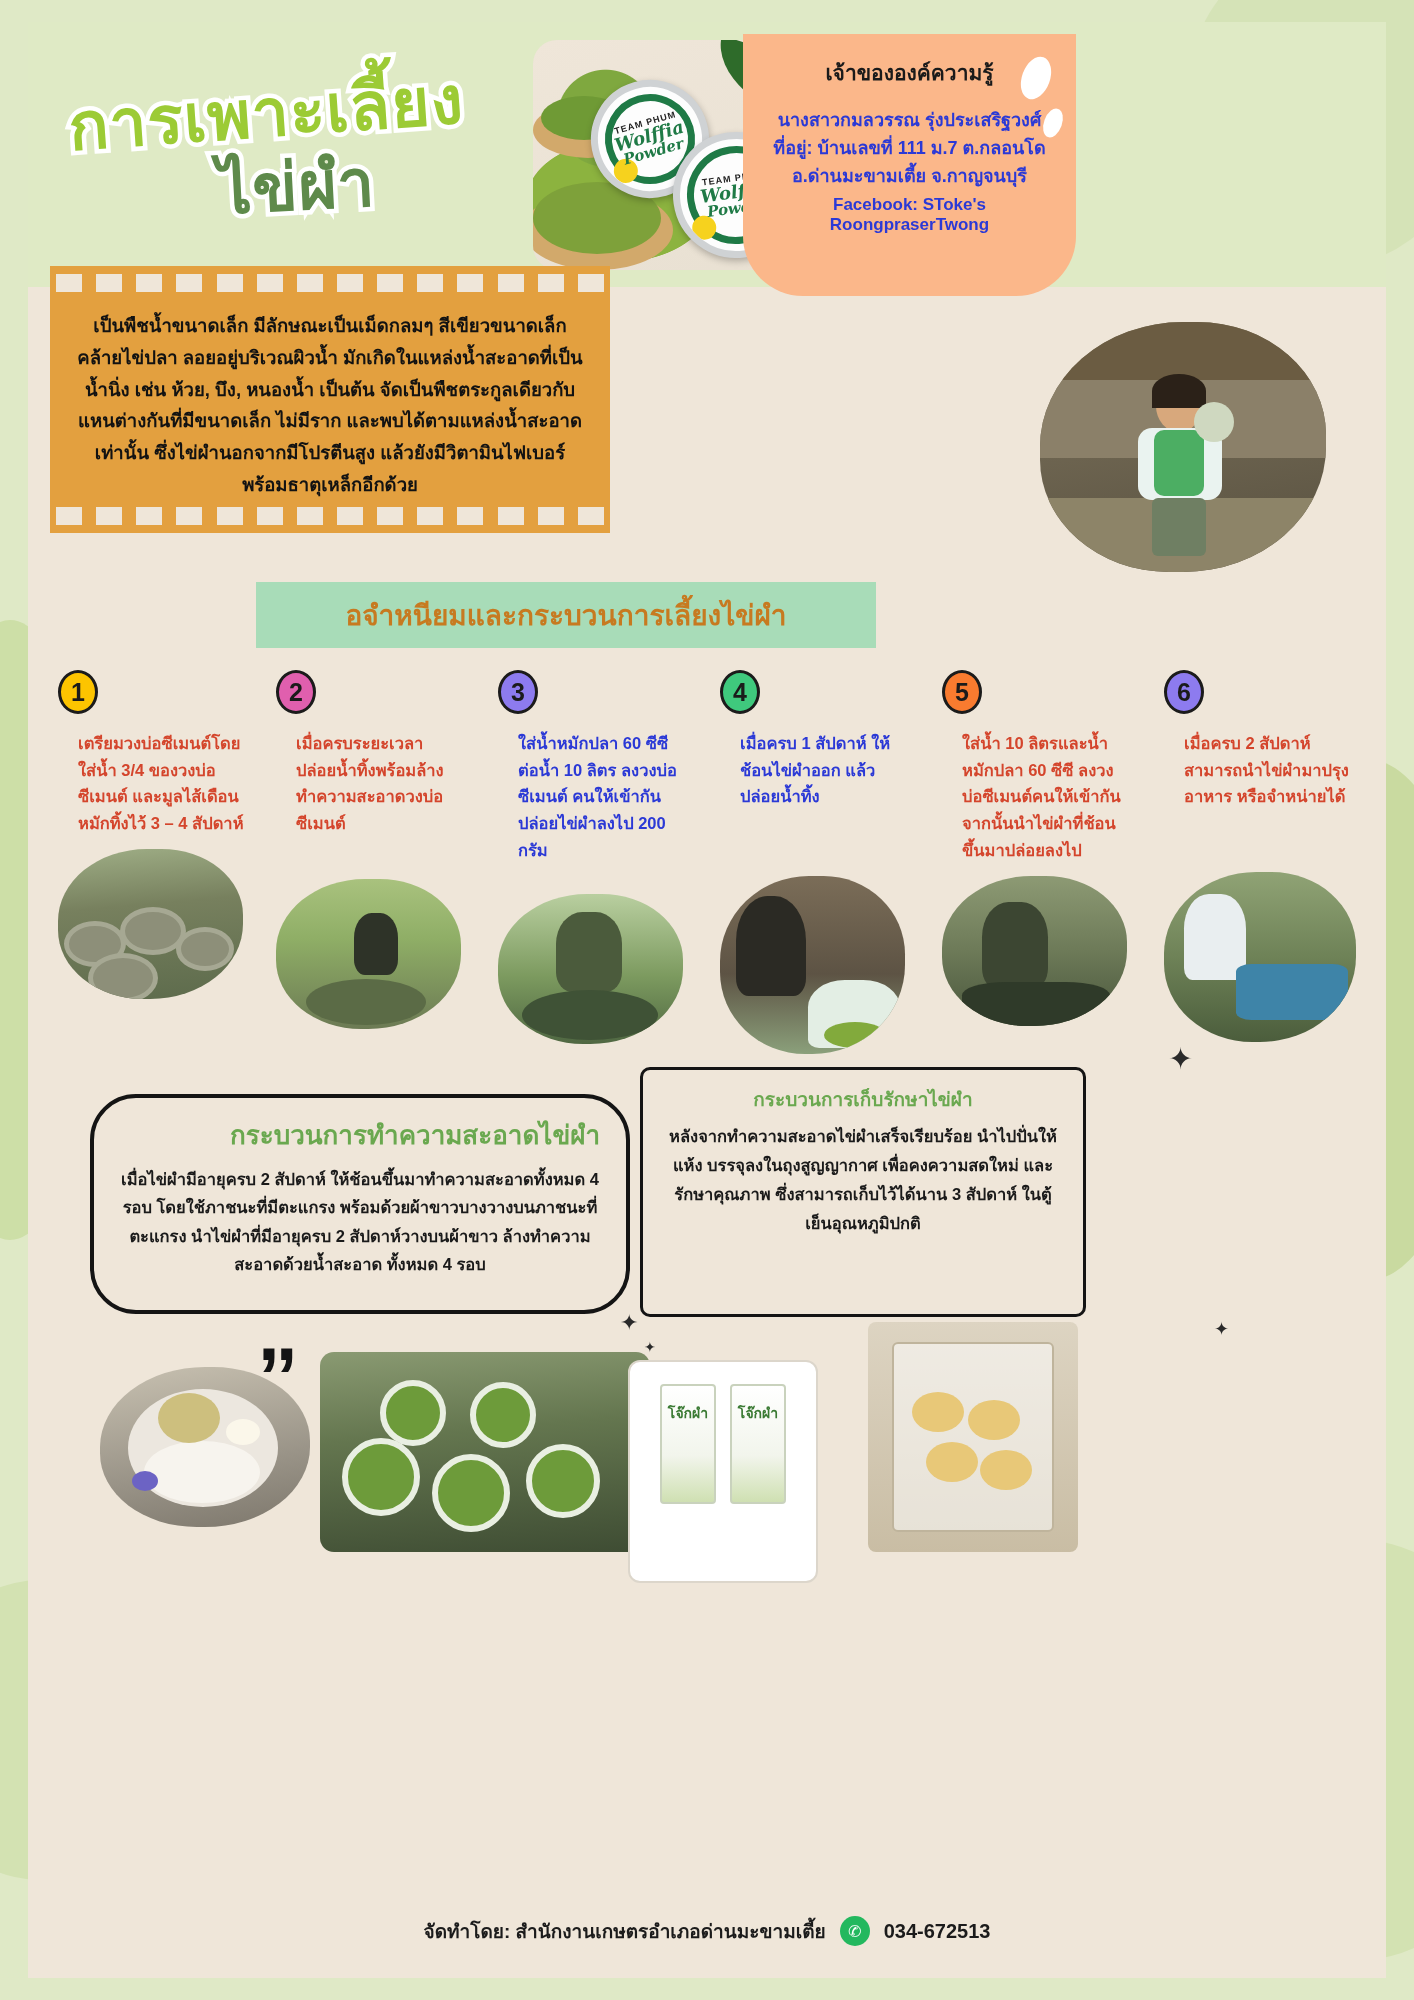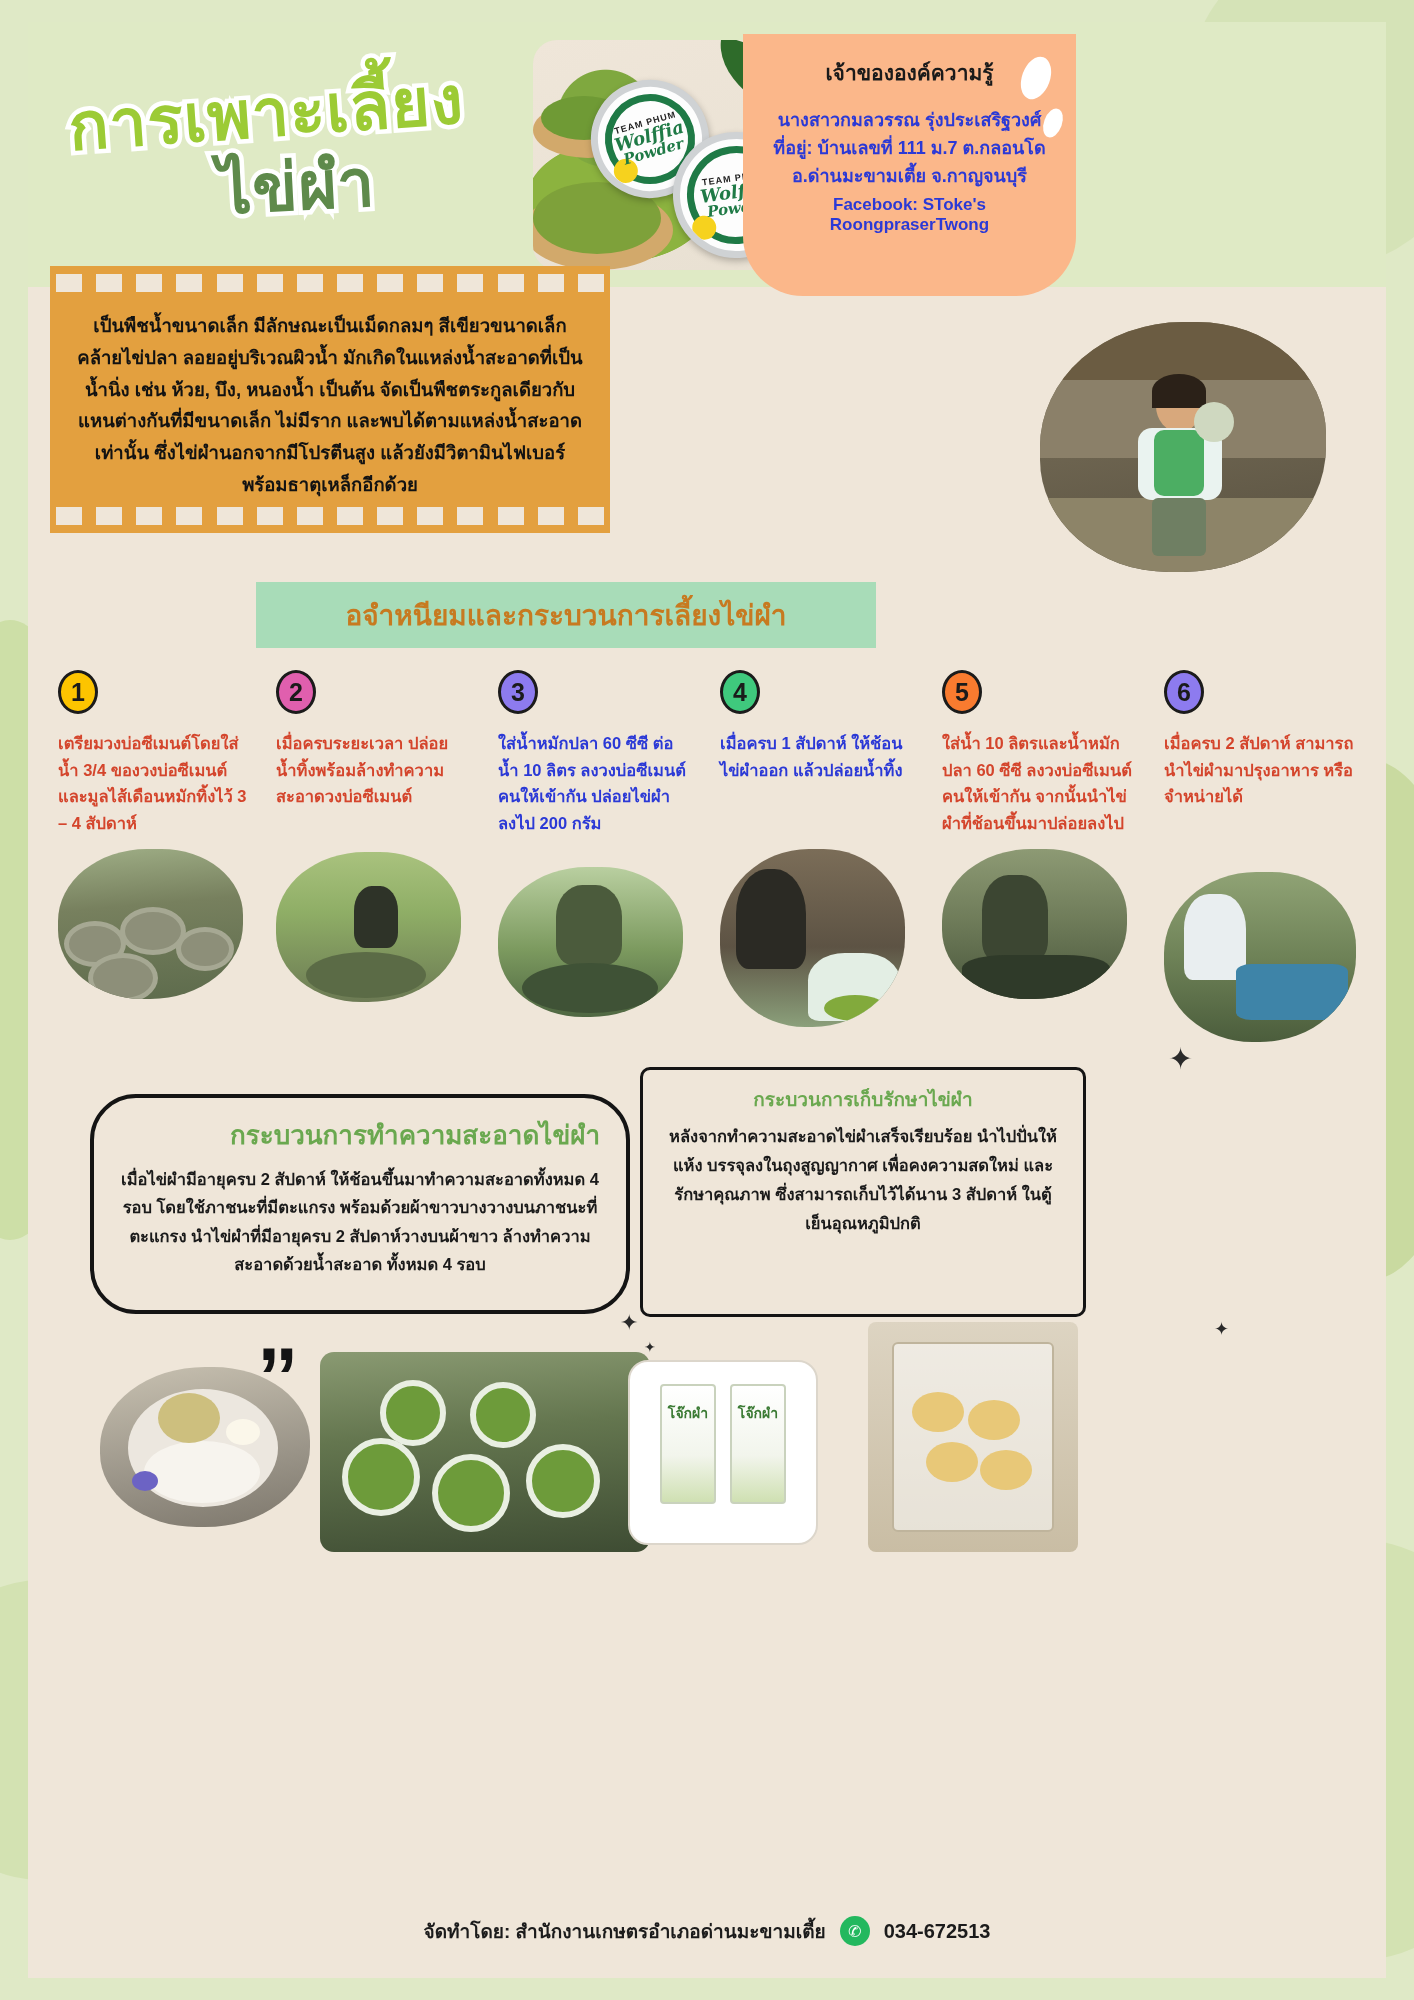--- a/index.html
+++ b/index.html
@@ -157,7 +157,7 @@
     border:3px solid #1b1b1b; display:flex; align-items:center; justify-content:center;
     font-size:25px; font-weight:700; color:#1b1b1b; margin-bottom:16px;
   }
-  .step-text{ font-size:16.5px; font-weight:700; line-height:1.62; }
+  .step-text{ font-size:16.5px; font-weight:700; line-height:1.62;margin-left:20px; }
   .step-photo{ width:185px; height:150px; border-radius:48% 44% 50% 46%;
                margin-top:12px; overflow:hidden; position:relative;}
 

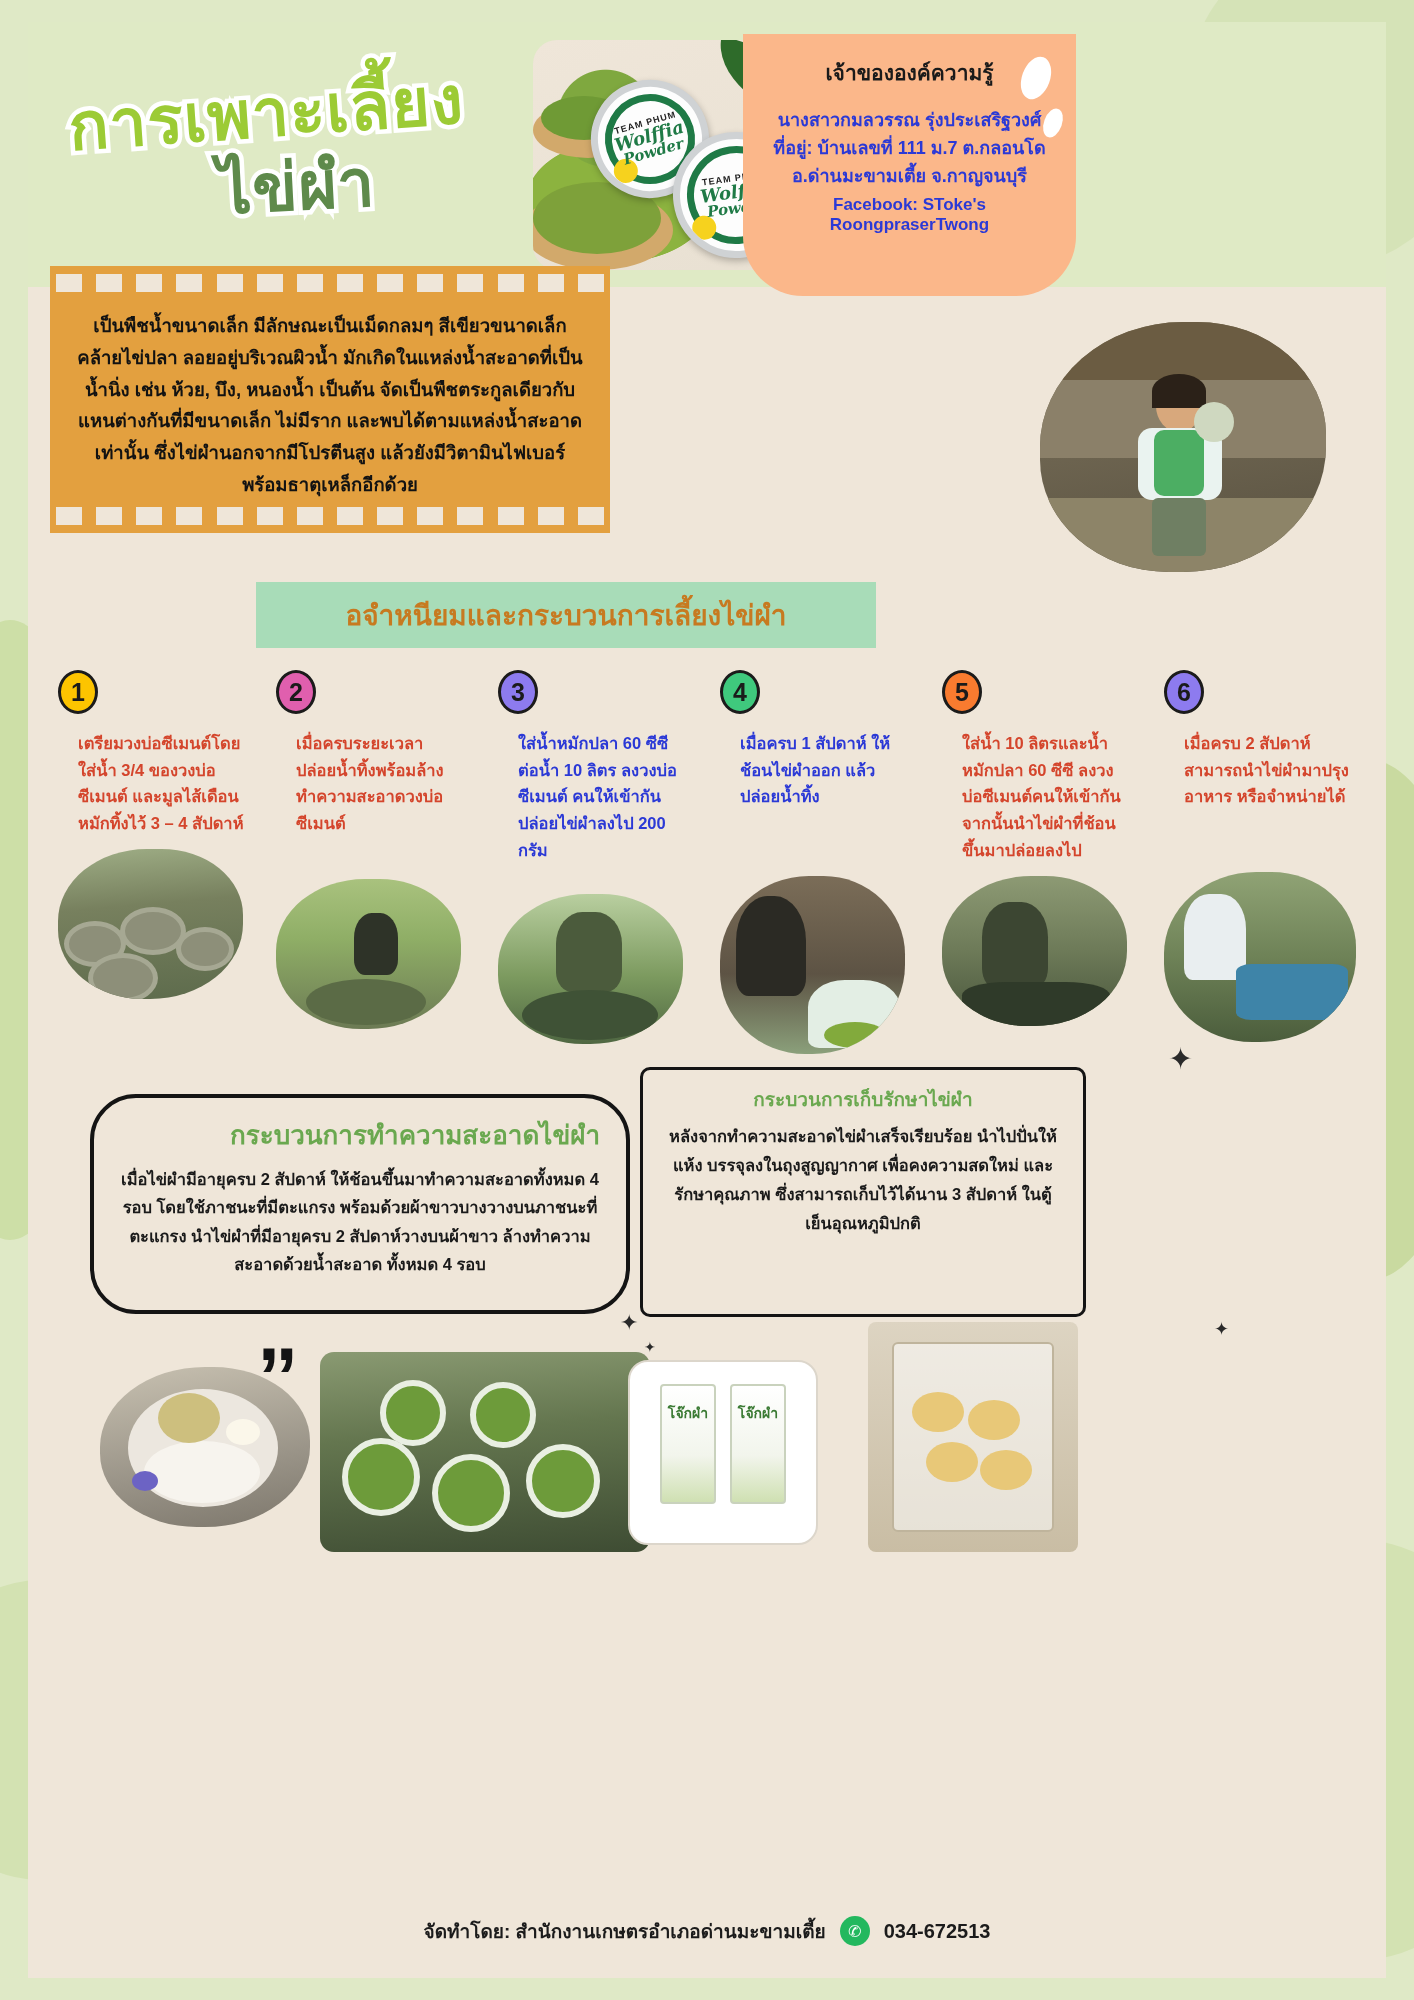--- a/index.html
+++ b/index.html
@@ -212,7 +212,7 @@
         background:linear-gradient(175deg,#8a9a72 0%,#64764f 40%,#3e4c33 100%); }
   .bp2 .cup{ position:absolute; border-radius:50%; background:#6d9b3a;
              border:6px solid #e9efe2; }
-  .bp3{ left:600px; top:1338px; width:190px; height:185px; border-radius:20px;
+  .bp3{ left:600px; top:1338px; width:190px; height:223px; border-radius:12px;
         background:#ffffff; border:2px solid #dcd6cb; }
   .bp3 .pouch{ position:absolute; top:22px; width:56px; height:120px;
                background:linear-gradient(180deg,#ffffff 0%,#f2f5ec 60%,#cfe0b2 100%);

